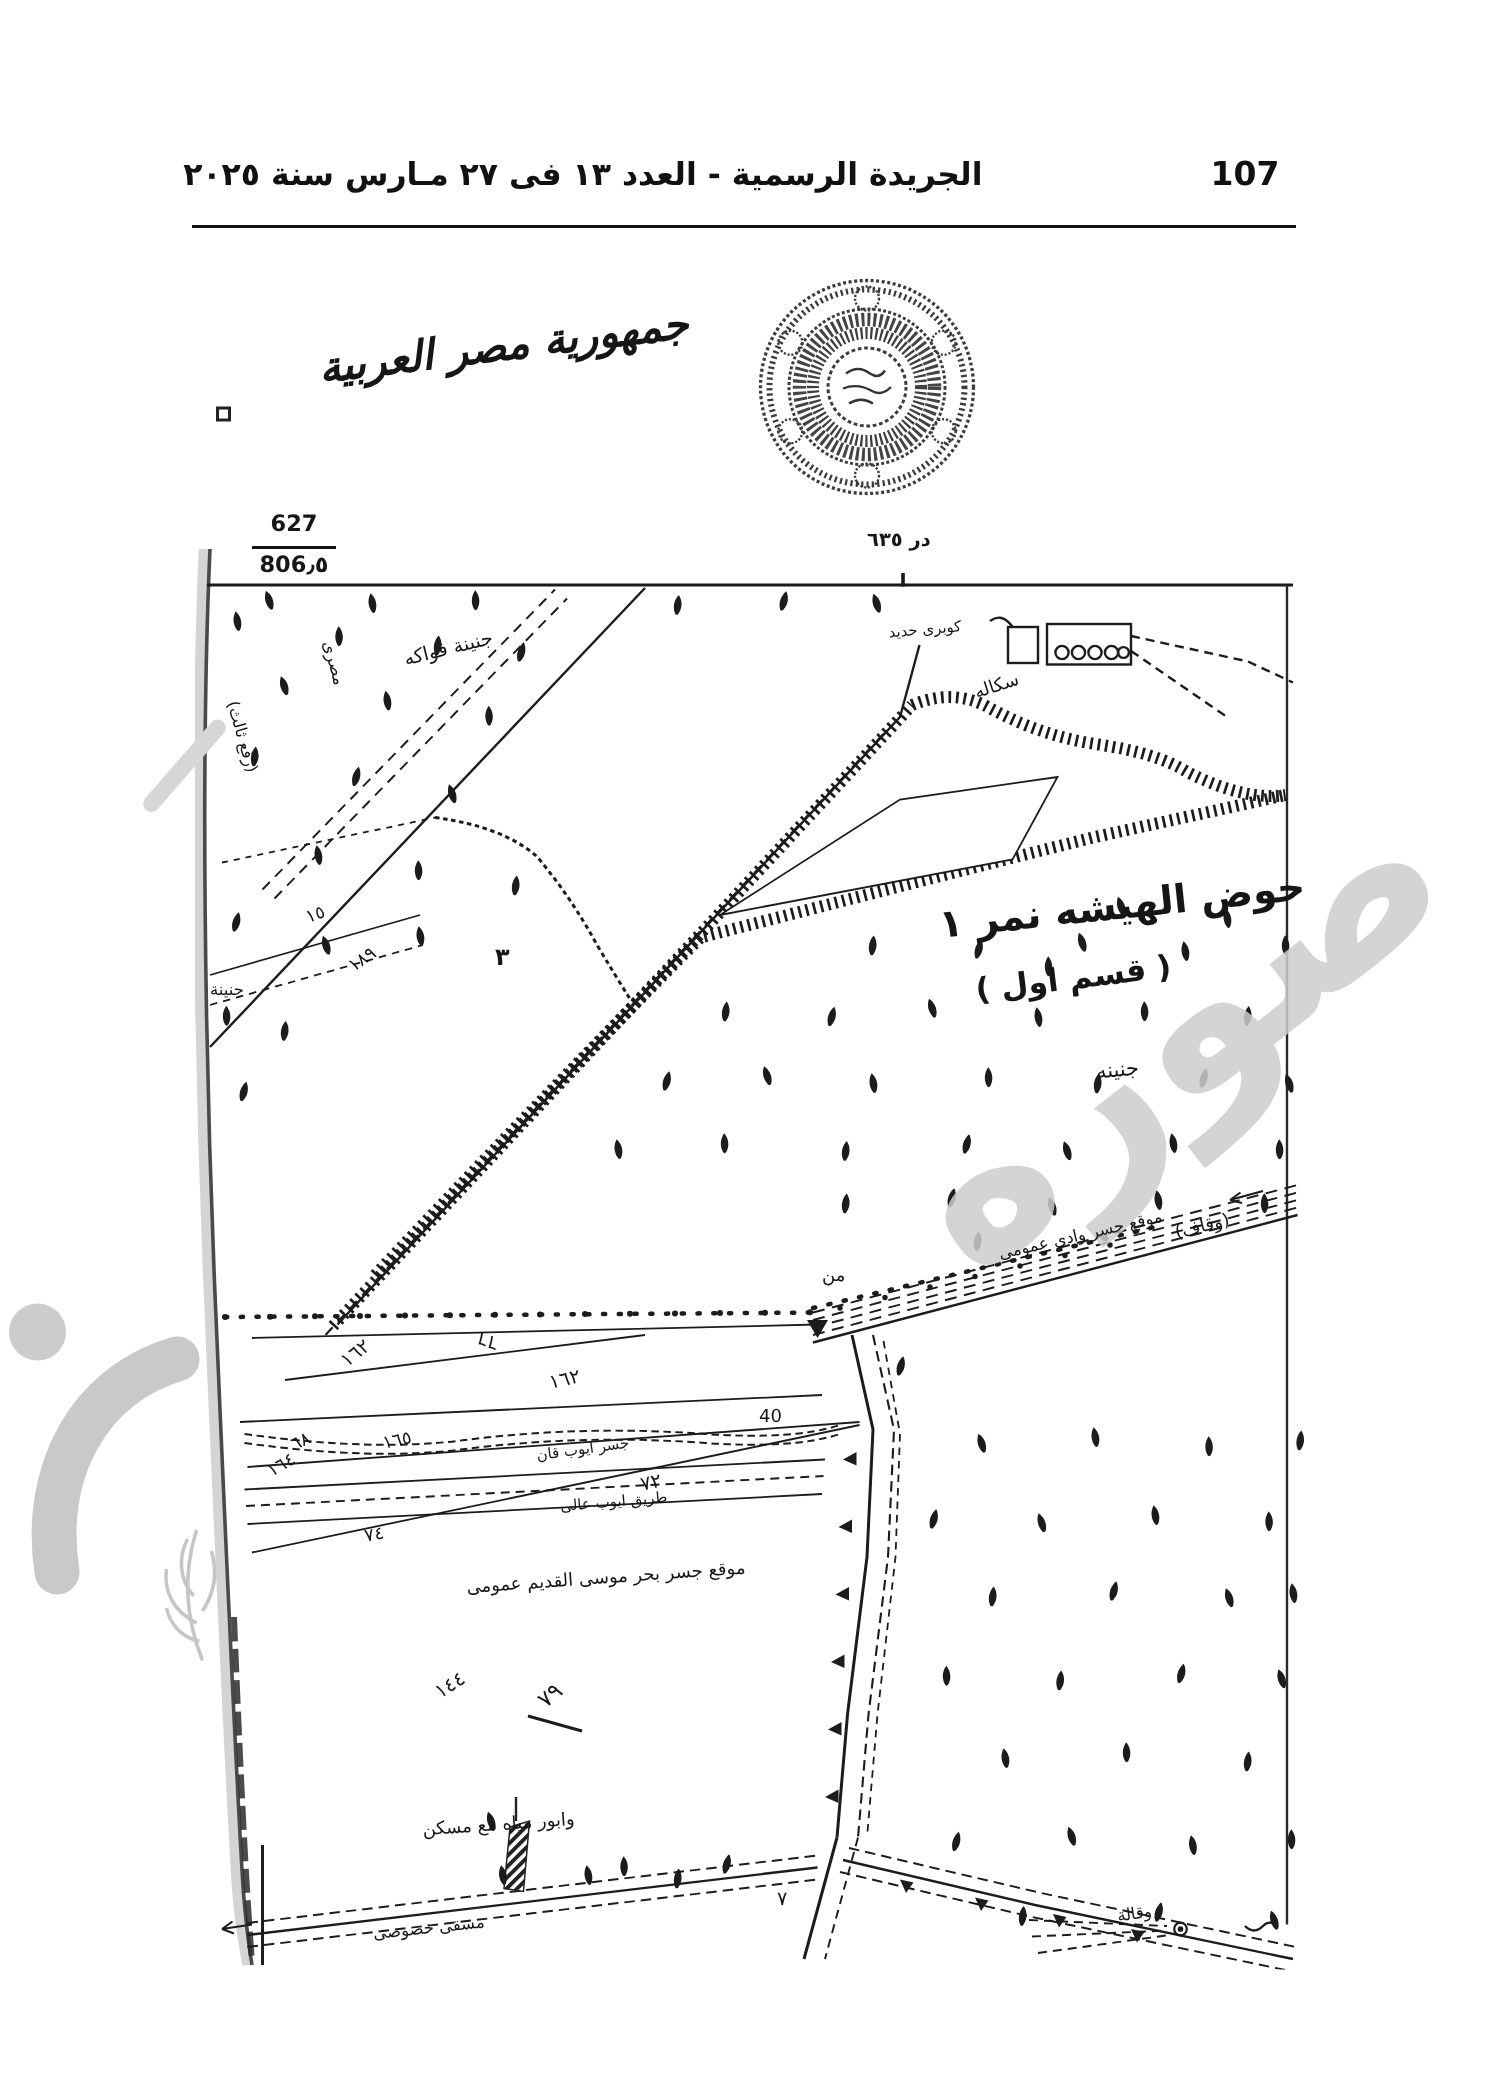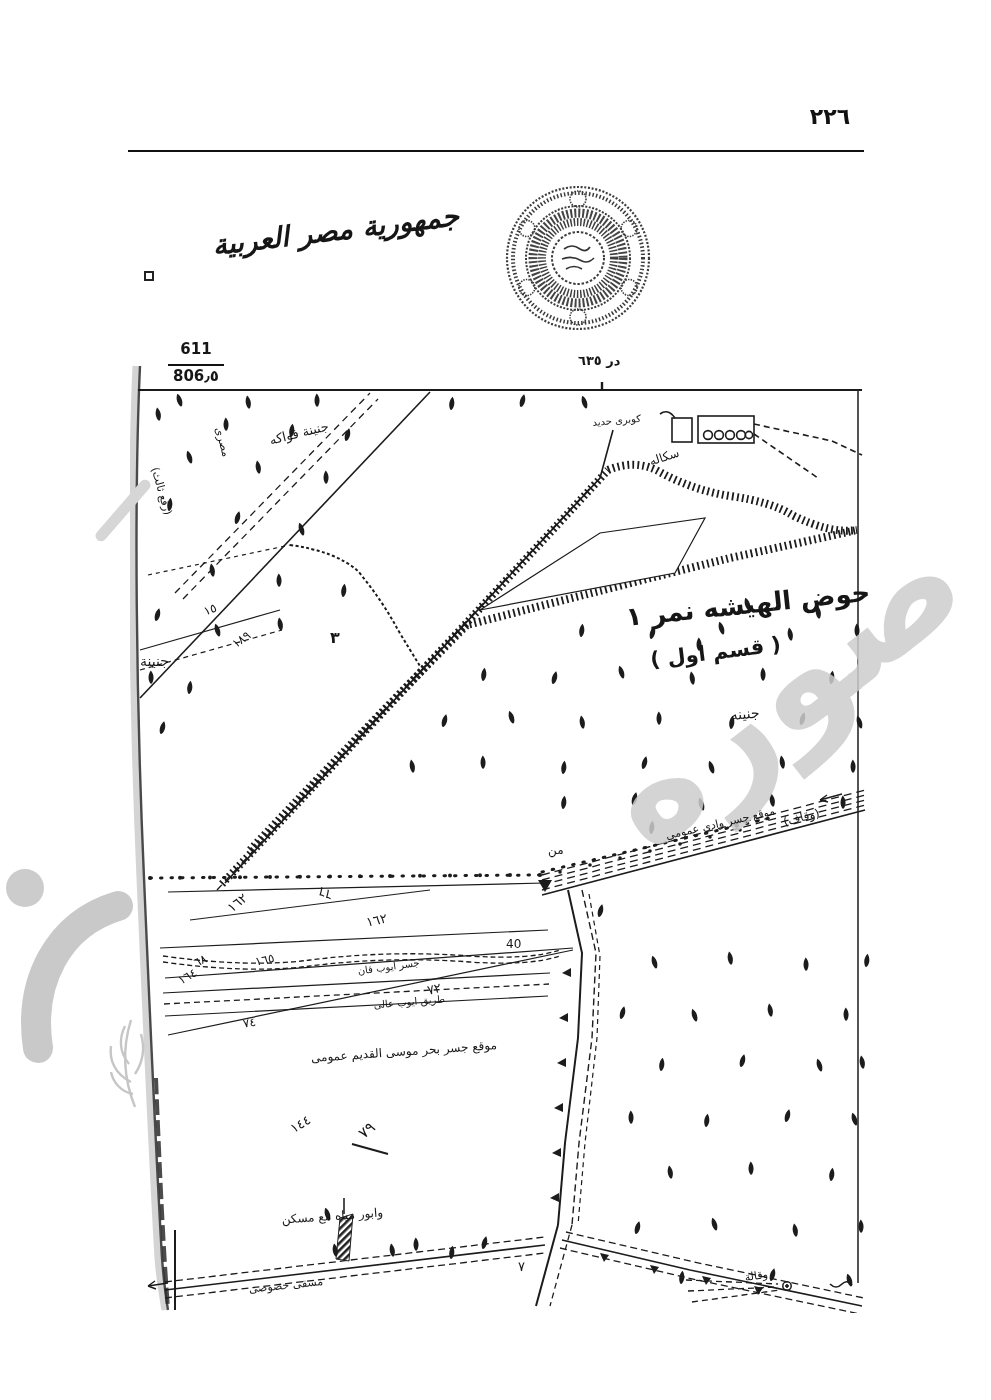--- a/index.html
+++ b/index.html
@@ -30,6 +30,7 @@
 <body>
 
 <div id="page-header">
+  <div class="hdr-title">الجريدة الرسمية - العدد ١٣ فى ٢٧ مـارس سنة ٢٠٢٥</div>
   <div class="hdr-pagenum">٢٢٦</div>
   <div class="hdr-rule"></div>
 </div>

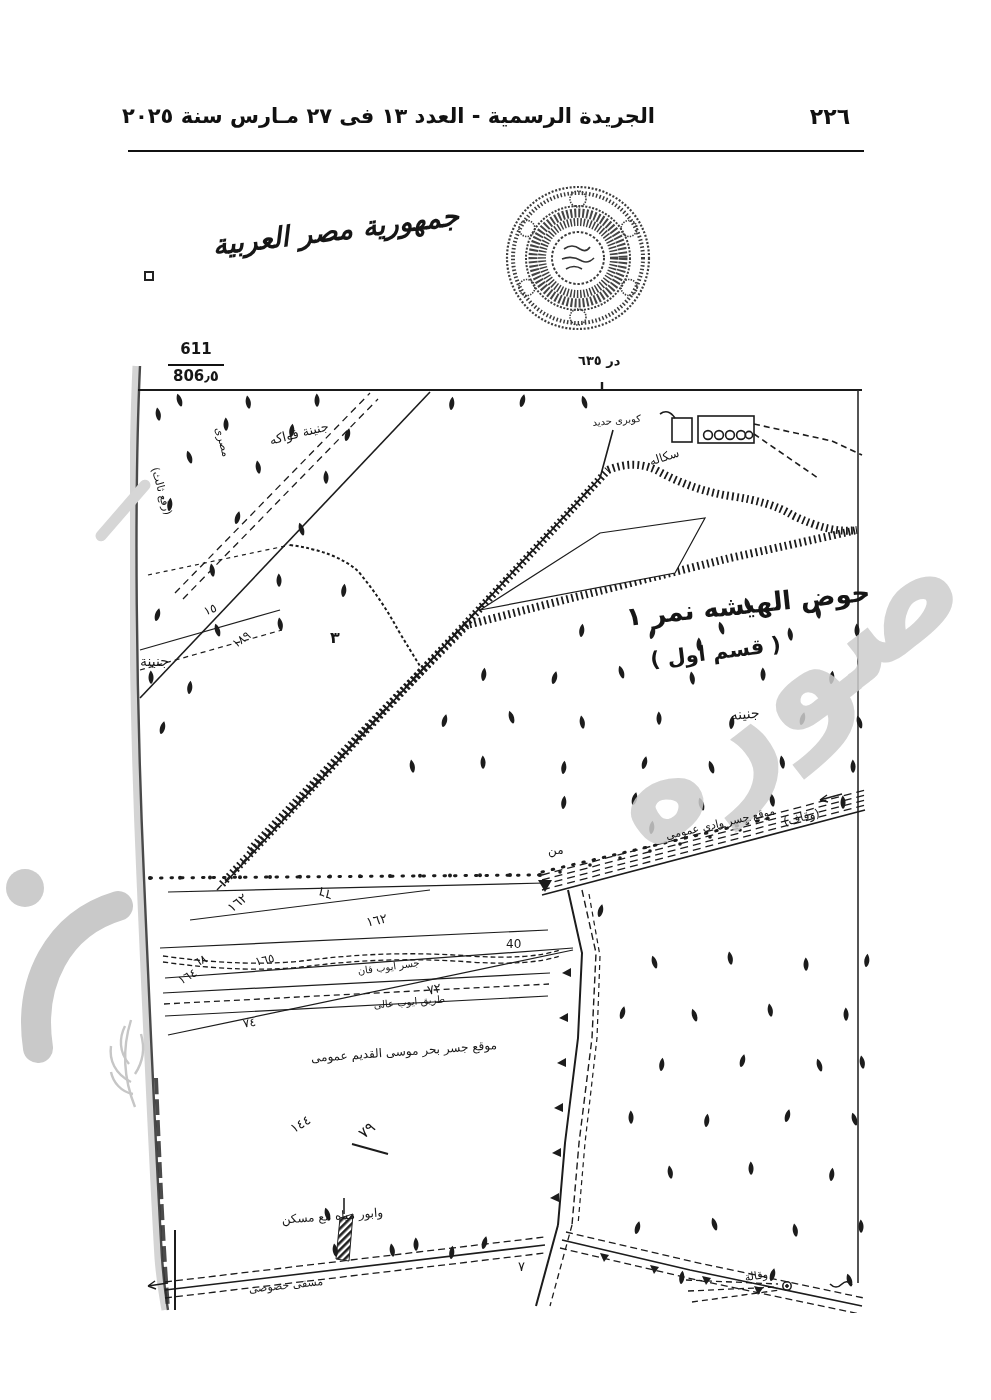--- a/index.html
+++ b/index.html
@@ -31,7 +31,7 @@
 
 <div id="page-header">
   <div class="hdr-title">الجريدة الرسمية - العدد ١٣ فى ٢٧ مـارس سنة ٢٠٢٥</div>
-  <div class="hdr-pagenum">٢٢٦</div>
+  <div class="hdr-pagenum">107</div>
   <div class="hdr-rule"></div>
 </div>
 

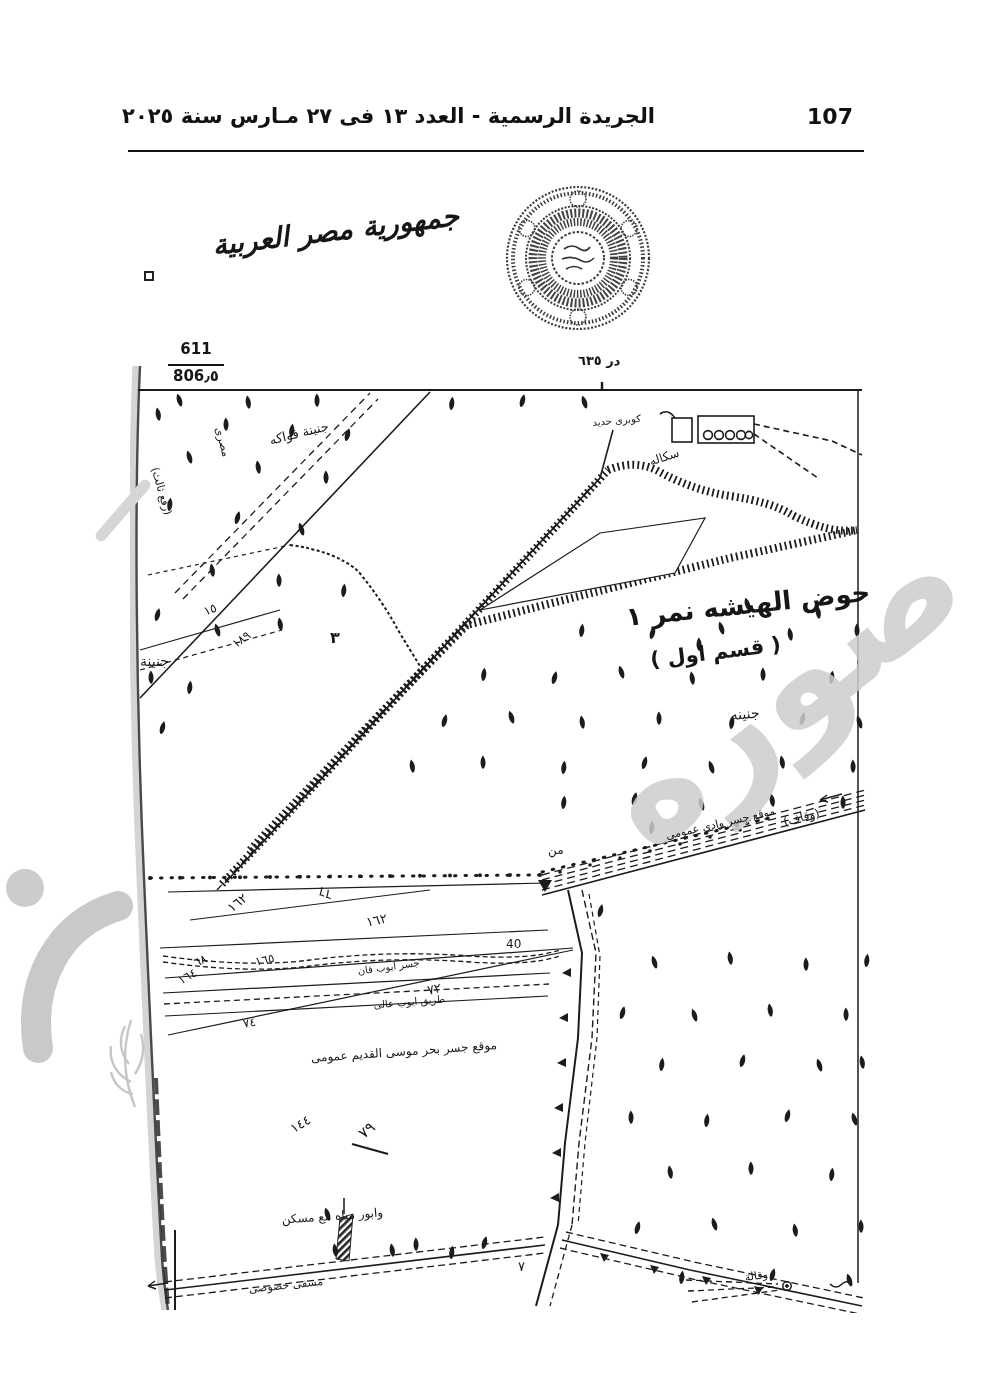--- a/index.html
+++ b/index.html
@@ -323,7 +323,7 @@
 
 <span class="lbl hand" style="top:55px;left:75px;width:260px;text-align:center;font-size:28px;font-style:italic;transform:rotate(-7deg)">جمهورية مصر العربية</span>
 
-<span class="lbl hand" style="top:164px;left:40px;width:52px;text-align:center;font-size:15px">611</span>
+<span class="lbl hand" style="top:164px;left:40px;width:52px;text-align:center;font-size:15px">627</span>
 <span class="frac-line" style="top:186px;left:38px;width:56px"></span>
 <span class="lbl hand" style="top:191px;left:34px;width:64px;text-align:center;font-size:15px">806٫٥</span>
 

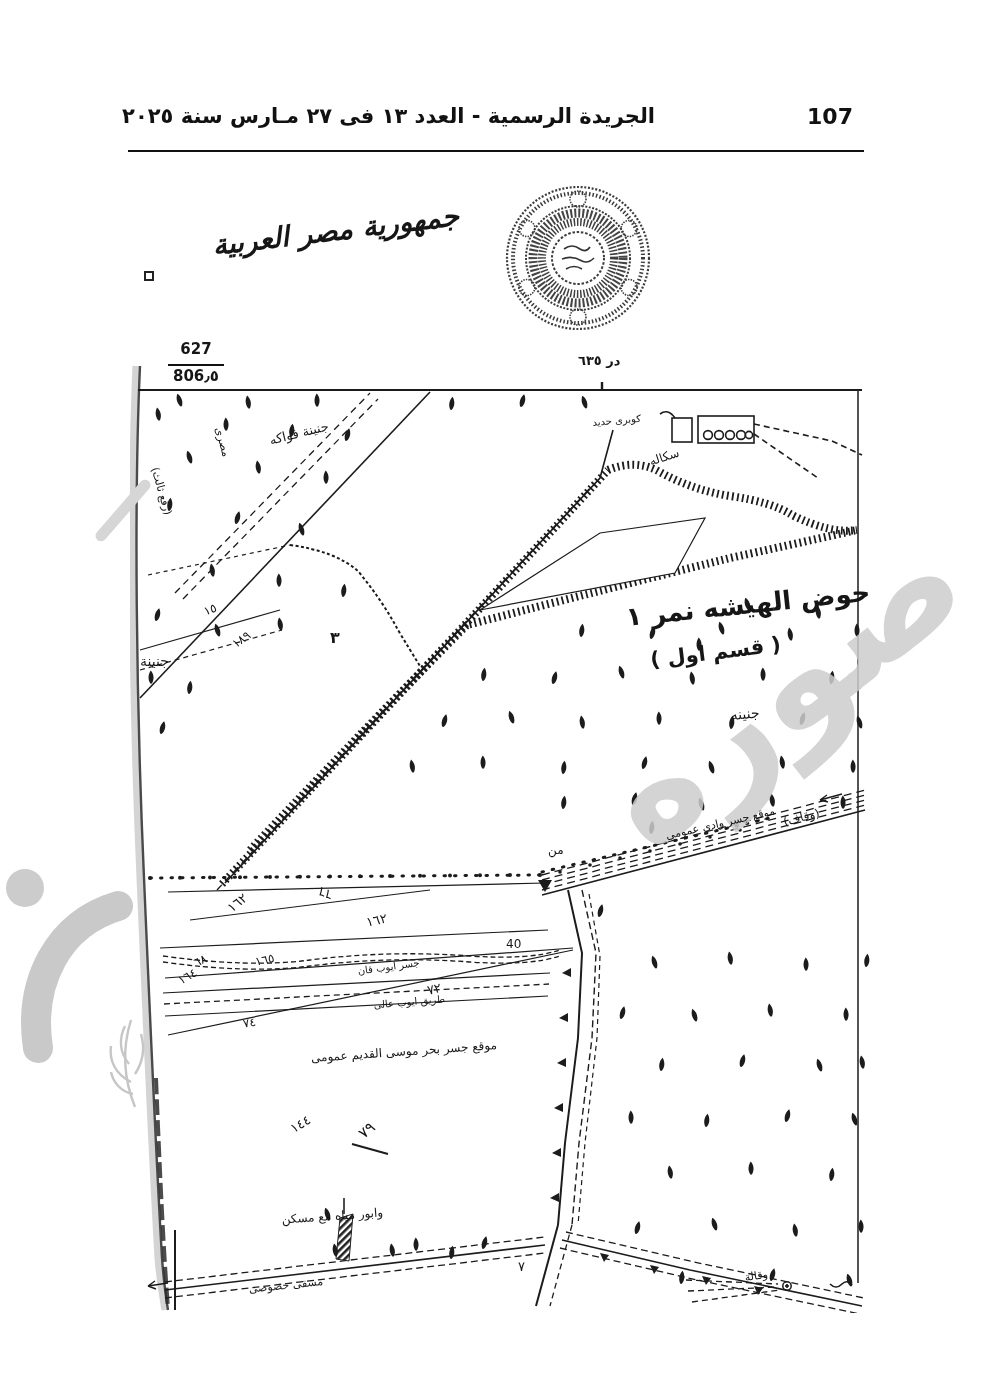--- a/index.html
+++ b/index.html
@@ -341,7 +341,7 @@
 <span class="lbl" style="top:248px;left:94px;font-size:11px;transform:rotate(75deg)">مصرى</span>
 <span class="lbl" style="top:462px;left:100px;font-size:12px;transform:rotate(-35deg)">١٨٩</span>
 <span class="lbl" style="top:428px;left:72px;font-size:12px;transform:rotate(-20deg)">١٥</span>
-<span class="lbl" style="top:476px;left:10px;font-size:14px">جنينة</span>
+<span class="lbl" style="top:476px;left:10px;font-size:11px">جنينة</span>
 
 <span class="lbl" style="top:638px;left:652px;font-size:12px;transform:rotate(-14deg)">(وقاف)</span>
 <span class="lbl" style="top:666px;left:418px;font-size:12px">من</span>

